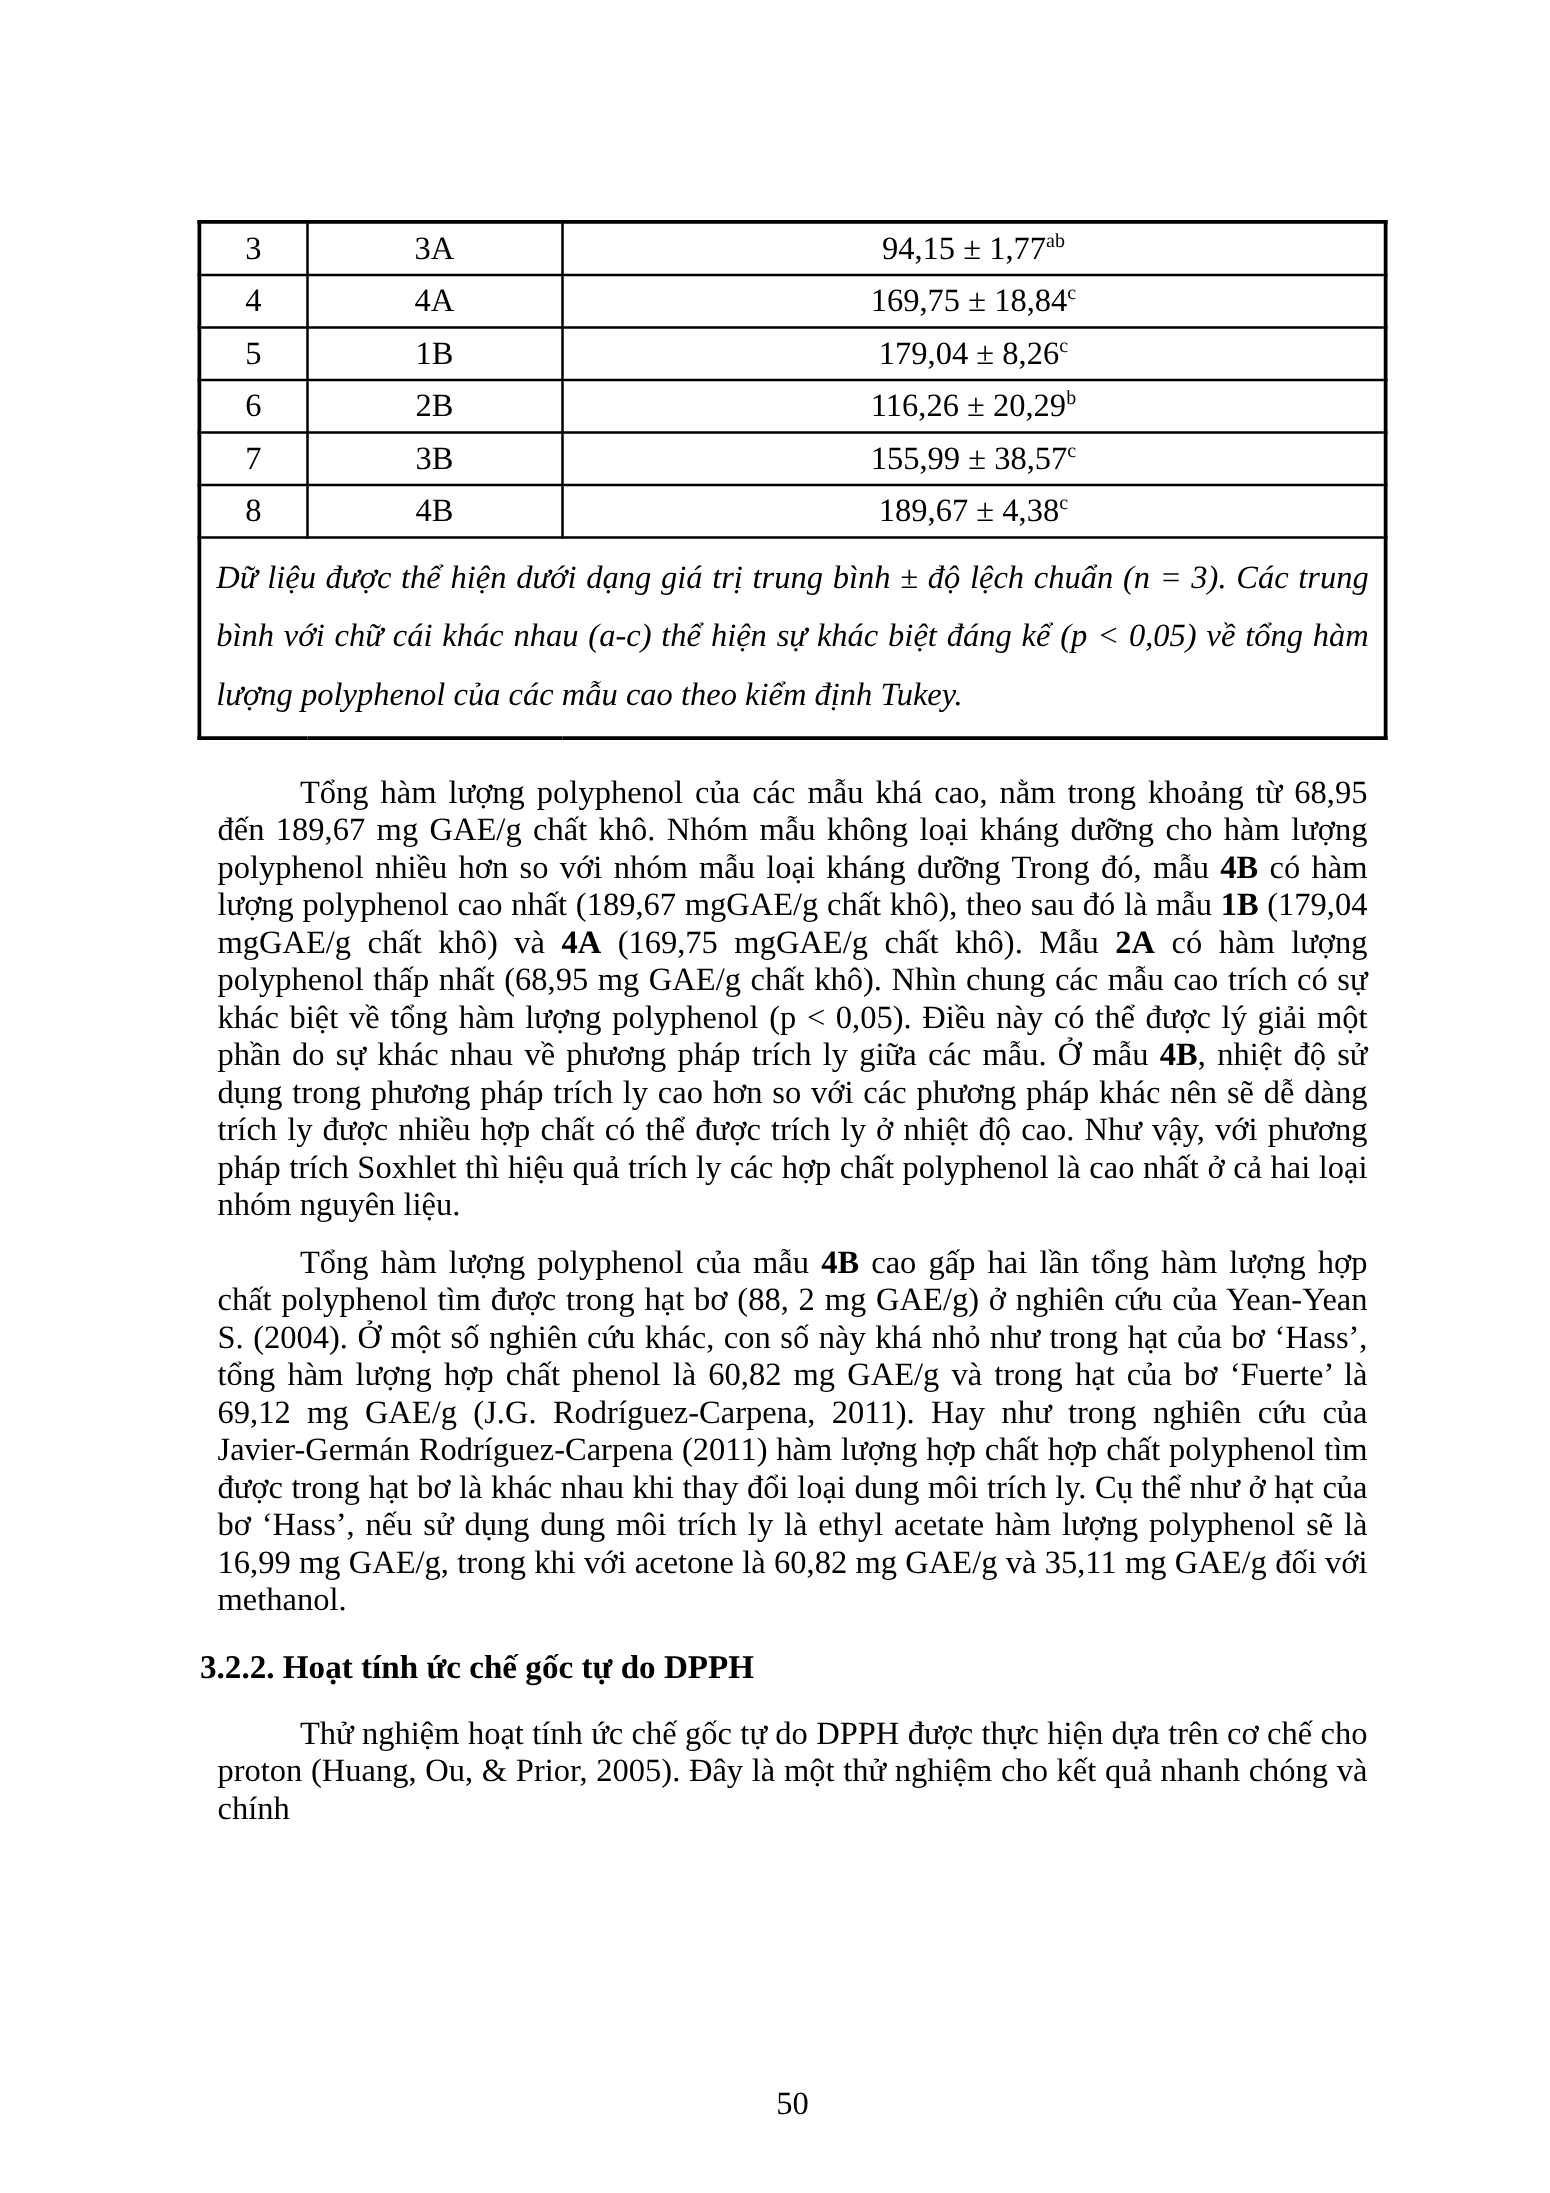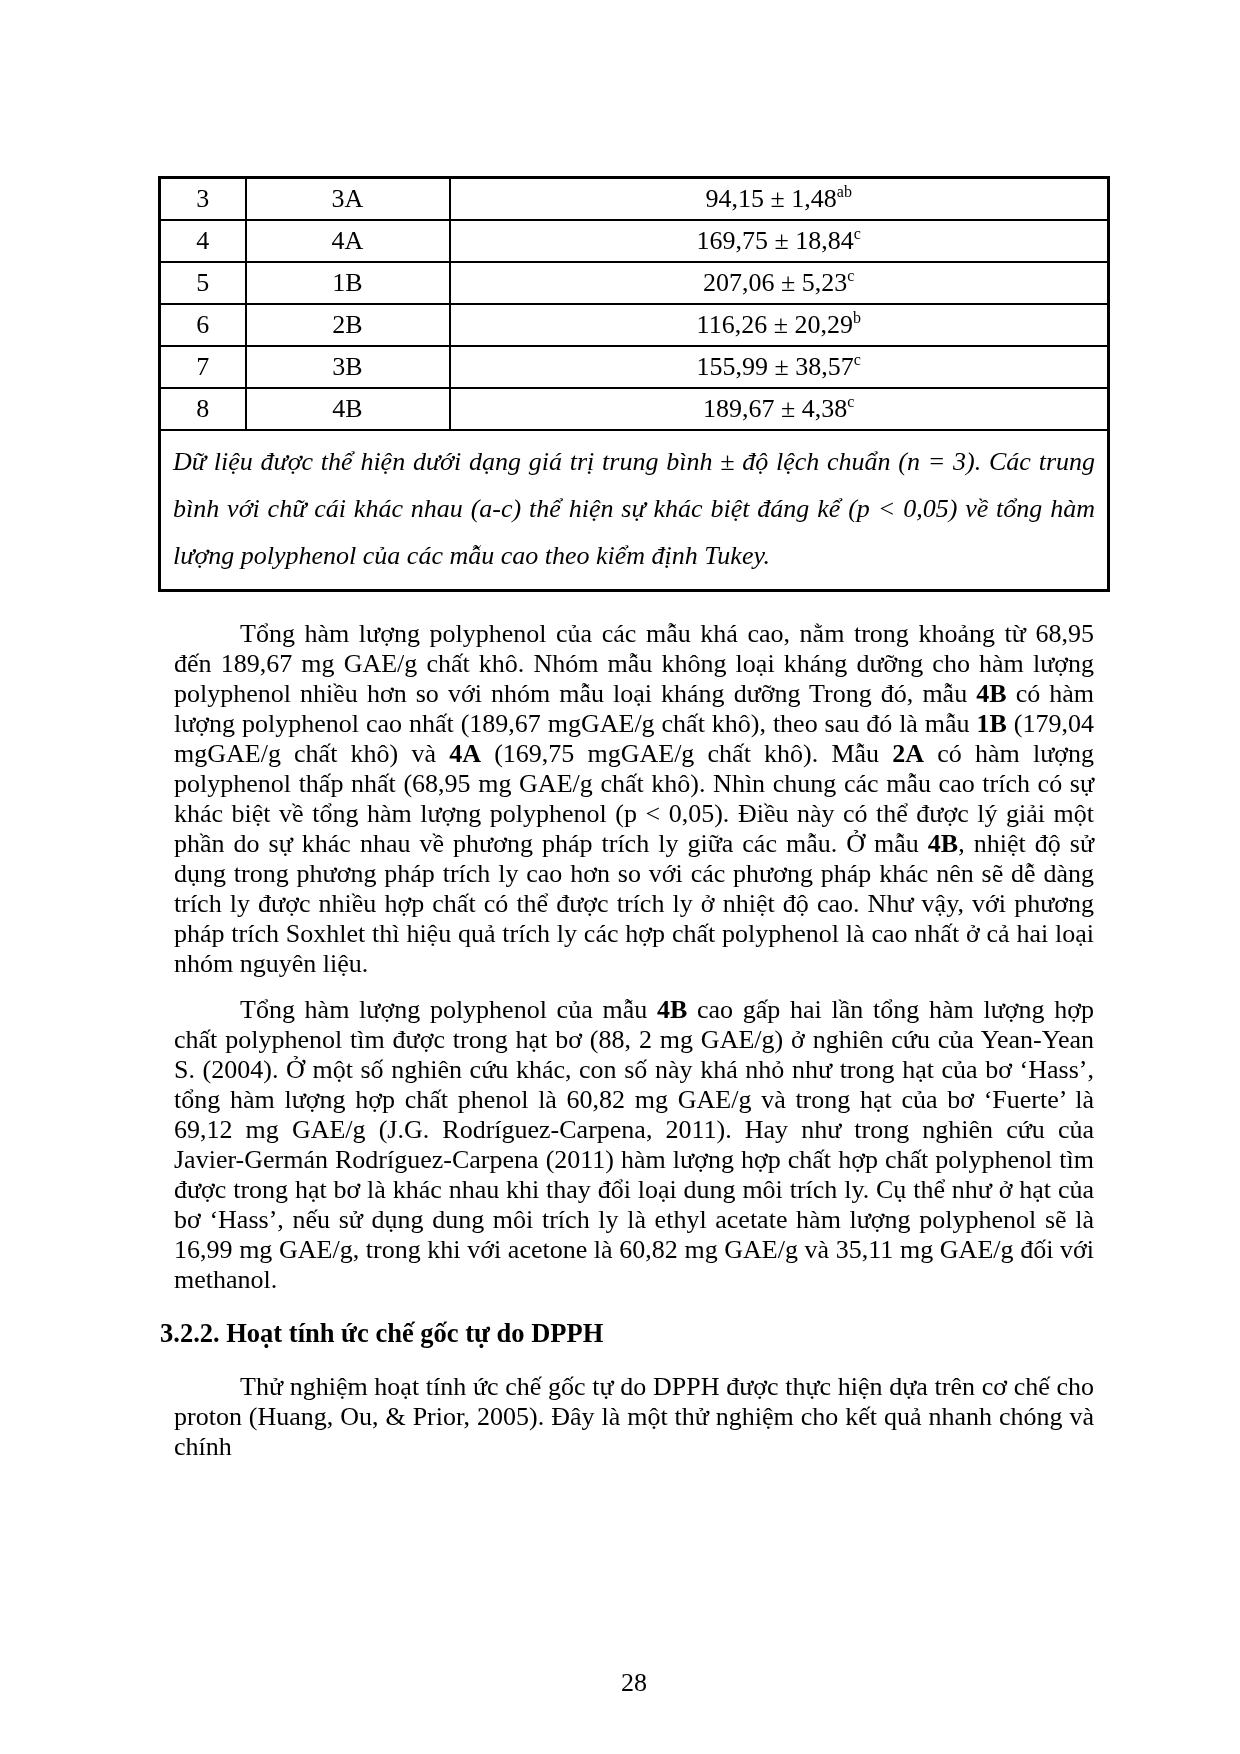--- a/index.html
+++ b/index.html
@@ -84,7 +84,7 @@
         <tr>
           <td>3</td>
           <td class="sample">3A</td>
-          <td><span>94,15 ± 1,48</span><sup>ab</sup></td>
+          <td><span>94,15 ± 1,77</span><sup>ab</sup></td>
         </tr>
         <tr>
           <td>4</td>

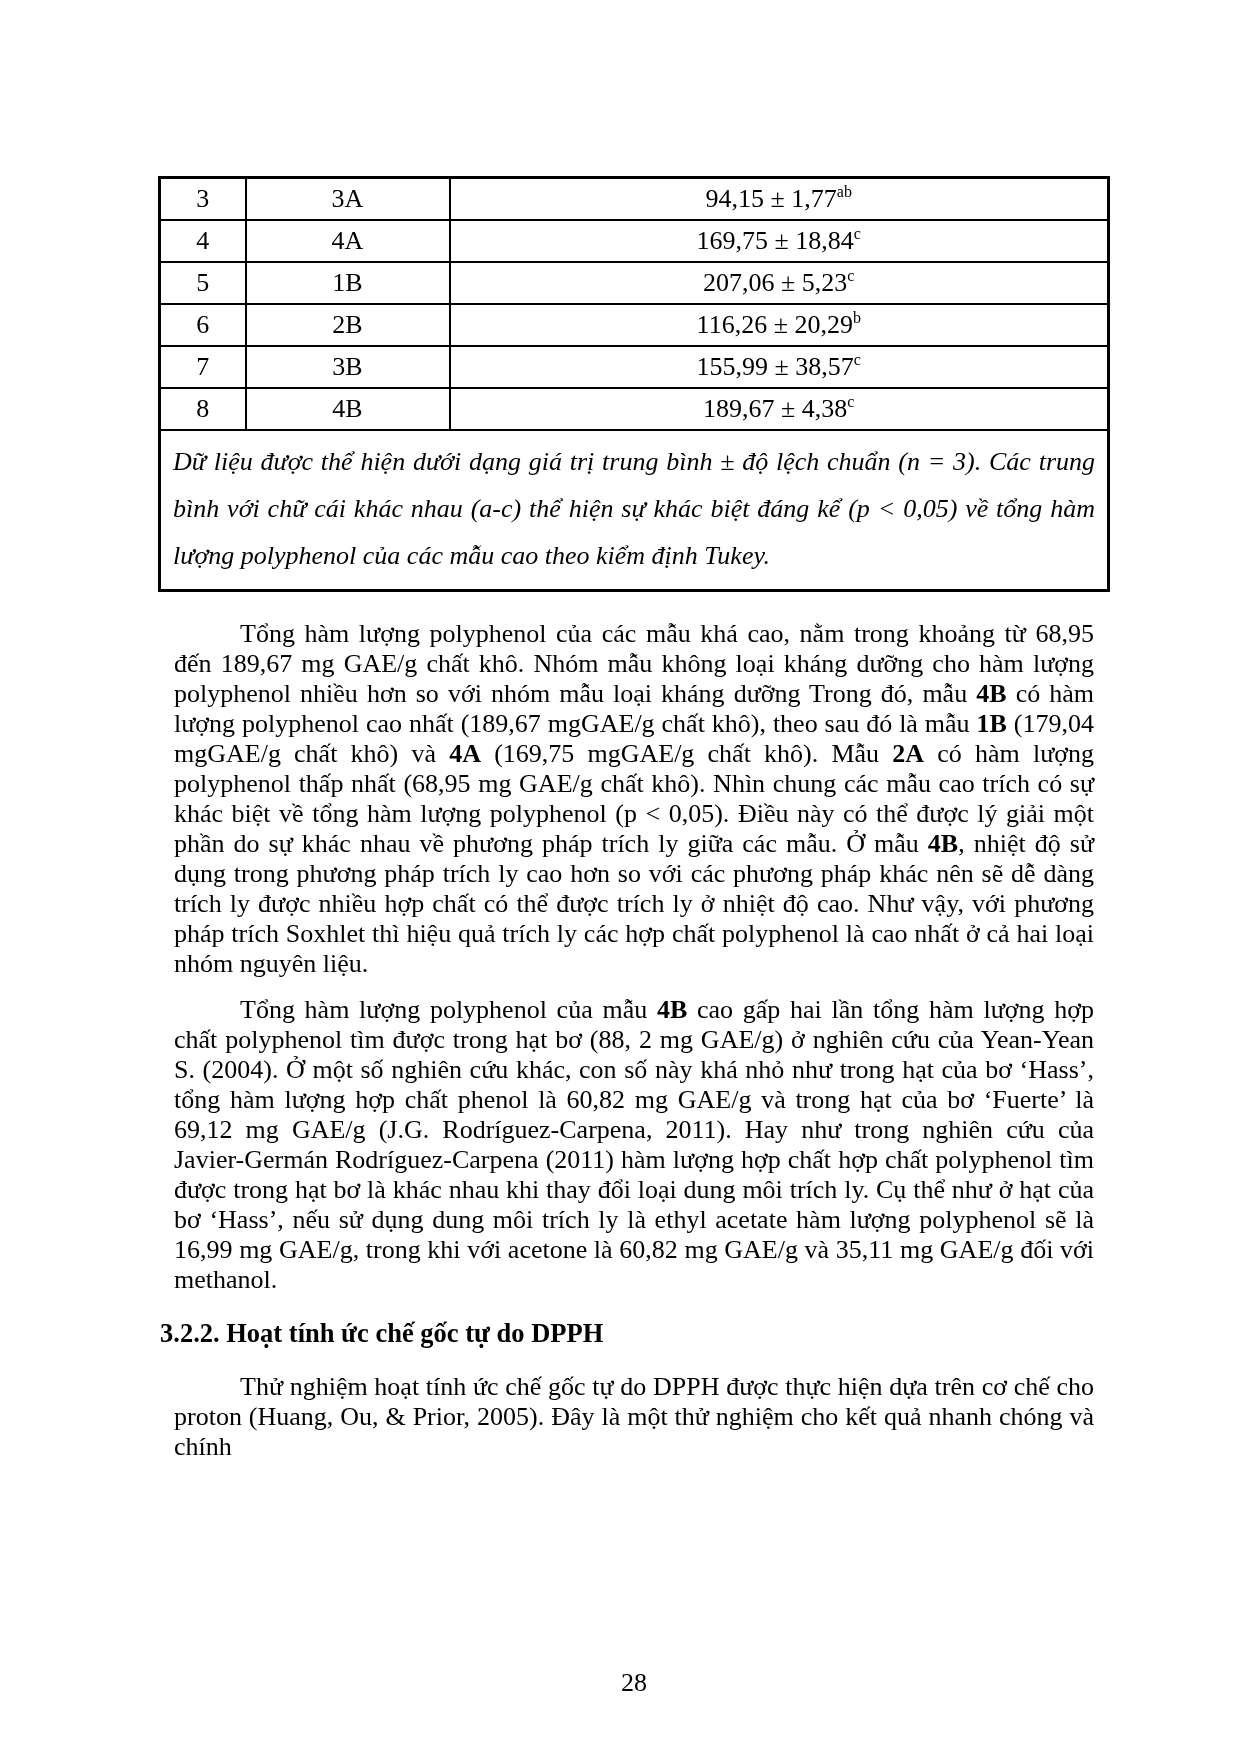--- a/index.html
+++ b/index.html
@@ -94,7 +94,7 @@
         <tr>
           <td>5</td>
           <td class="sample">1B</td>
-          <td><span>207,06 ± 5,23</span><sup>c</sup></td>
+          <td><span>179,04 ± 8,26</span><sup>c</sup></td>
         </tr>
         <tr>
           <td>6</td>

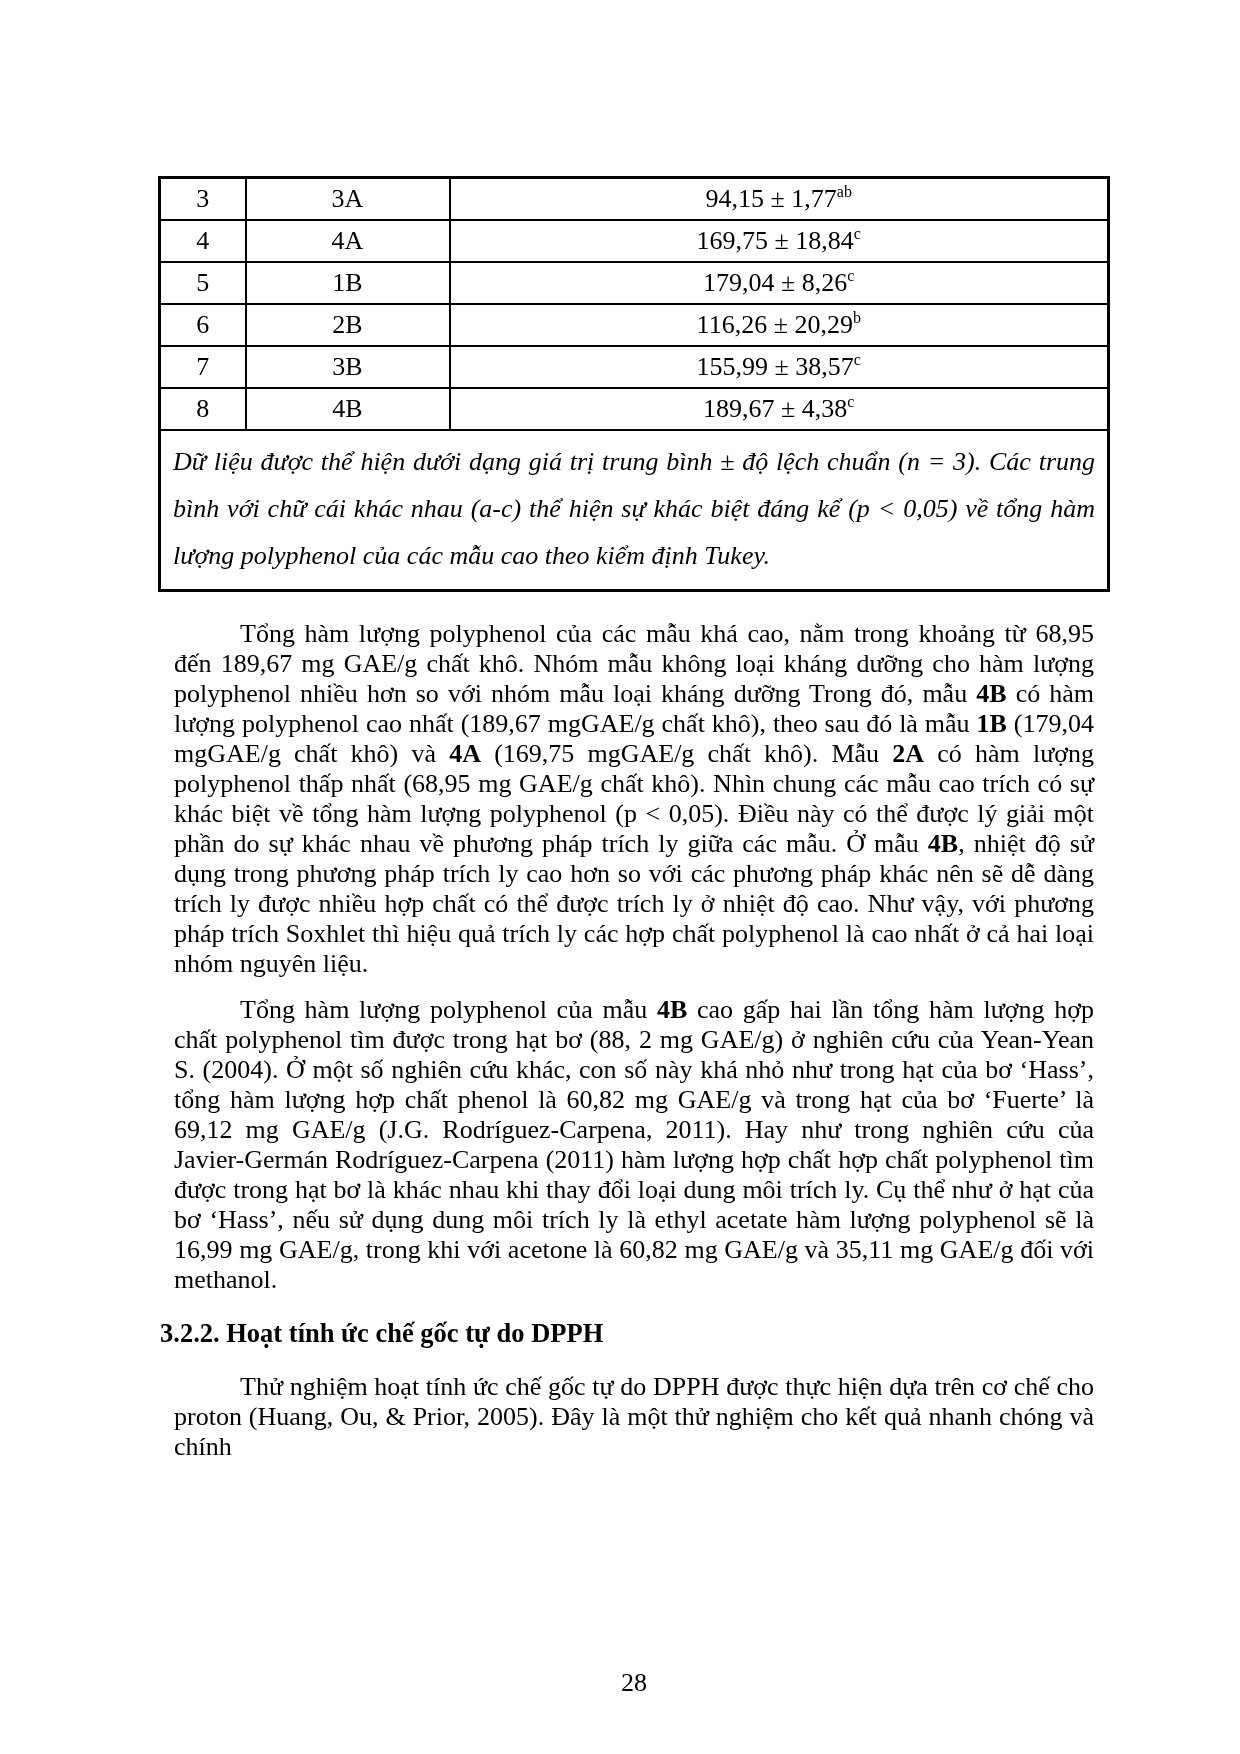--- a/index.html
+++ b/index.html
@@ -126,7 +126,7 @@
 
   </div>
 
-  <div class="pagenum">28</div>
+  <div class="pagenum">50</div>
 </div>
 
 </body></html>

